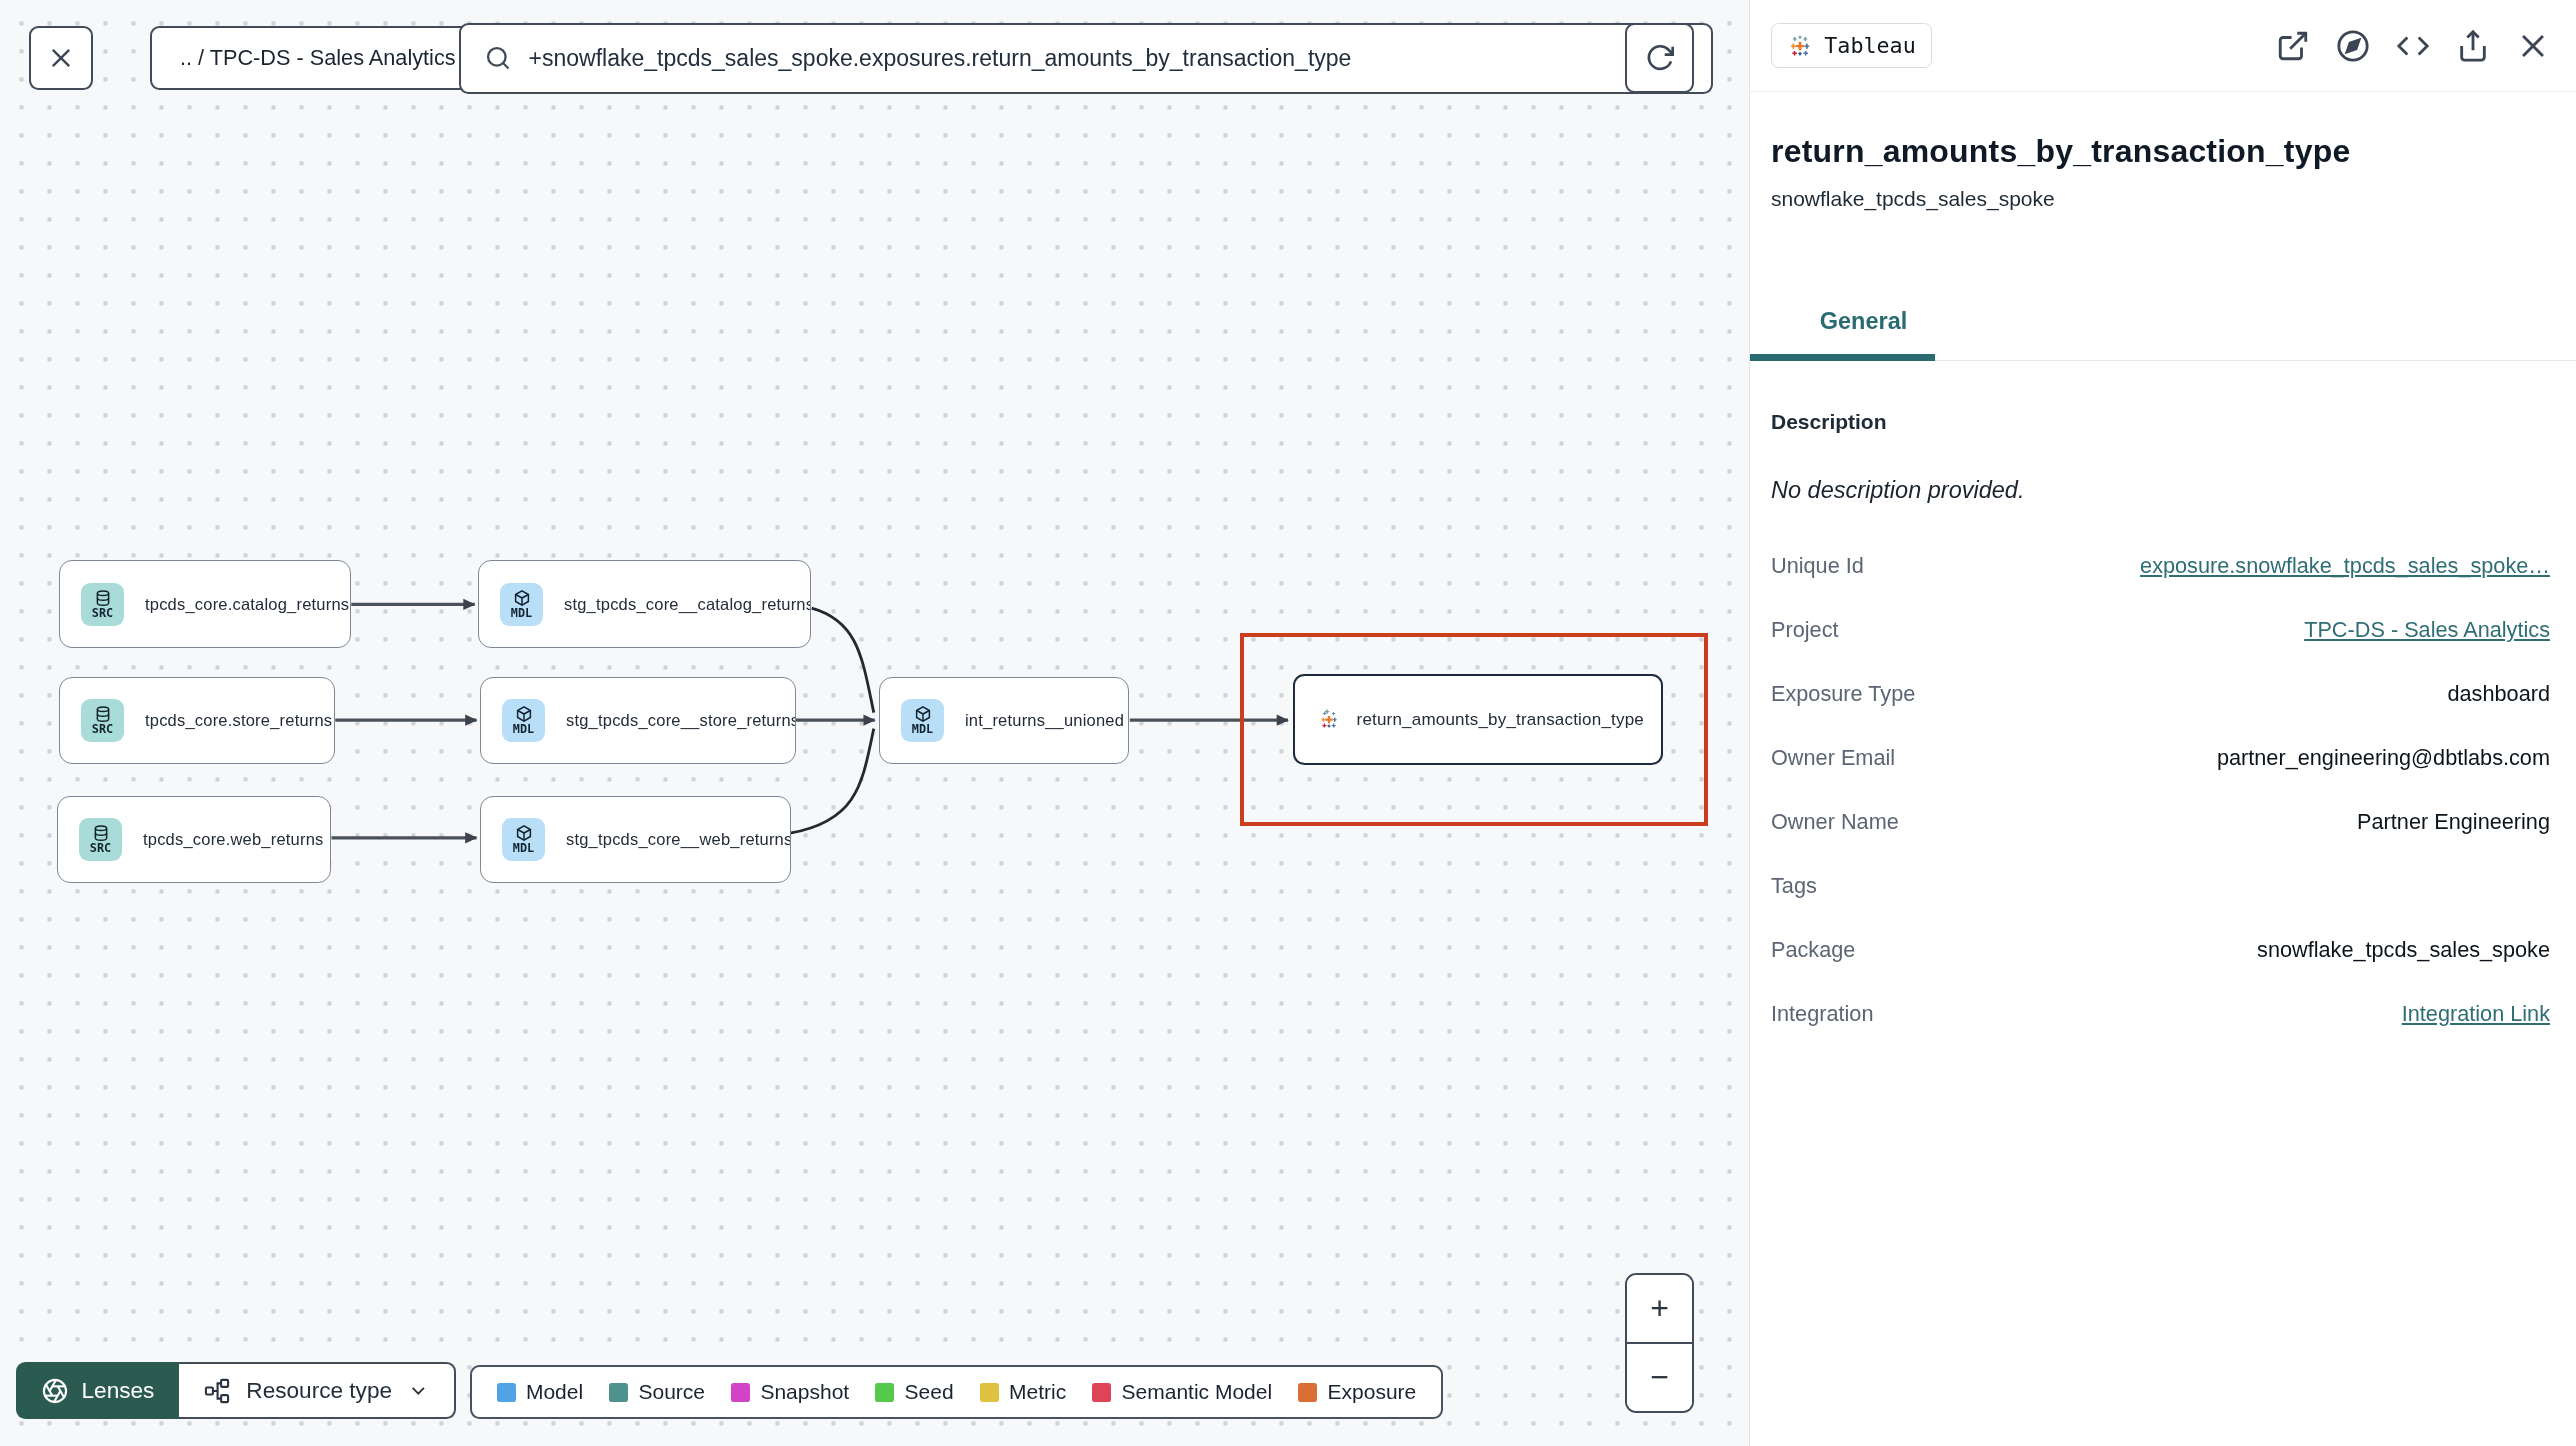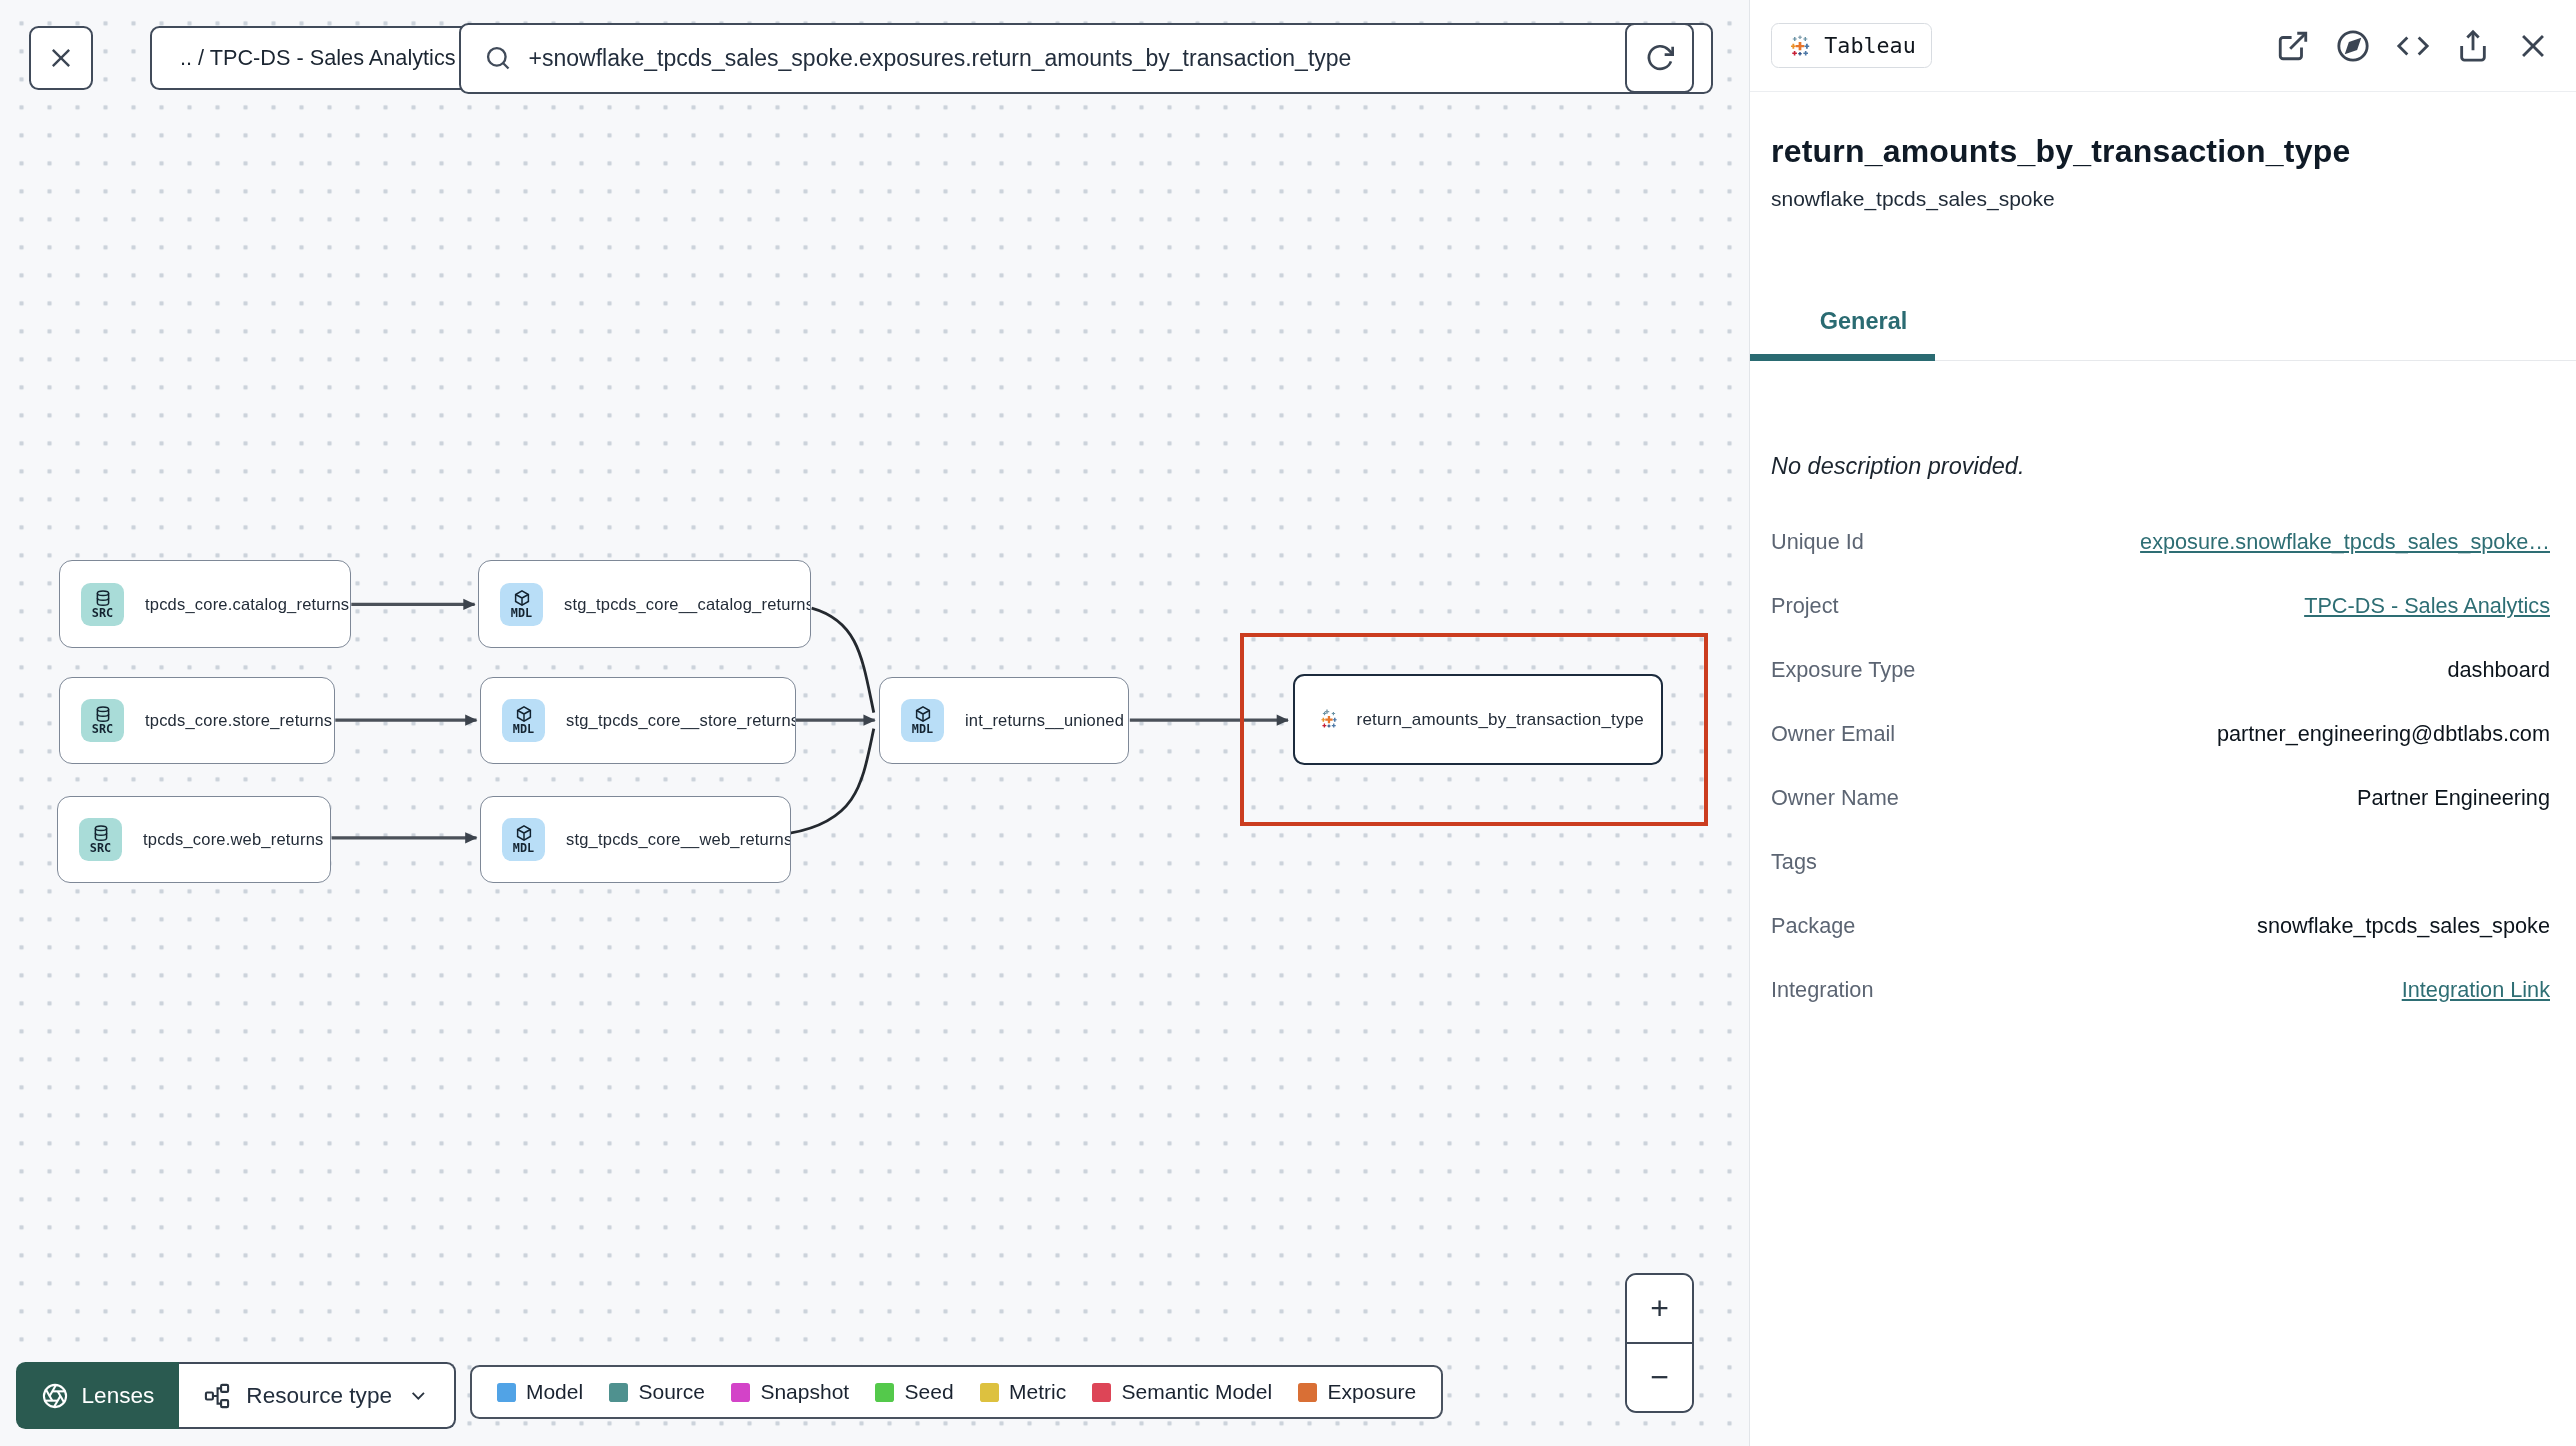--- a/index.html
+++ b/index.html
@@ -389,6 +389,7 @@
     </div>
 
   <div class="panel-body">
+    <div class="desc-header">Description</div>
     <div class="desc-empty">No description provided.</div>
 
     <div class="detail-rows">

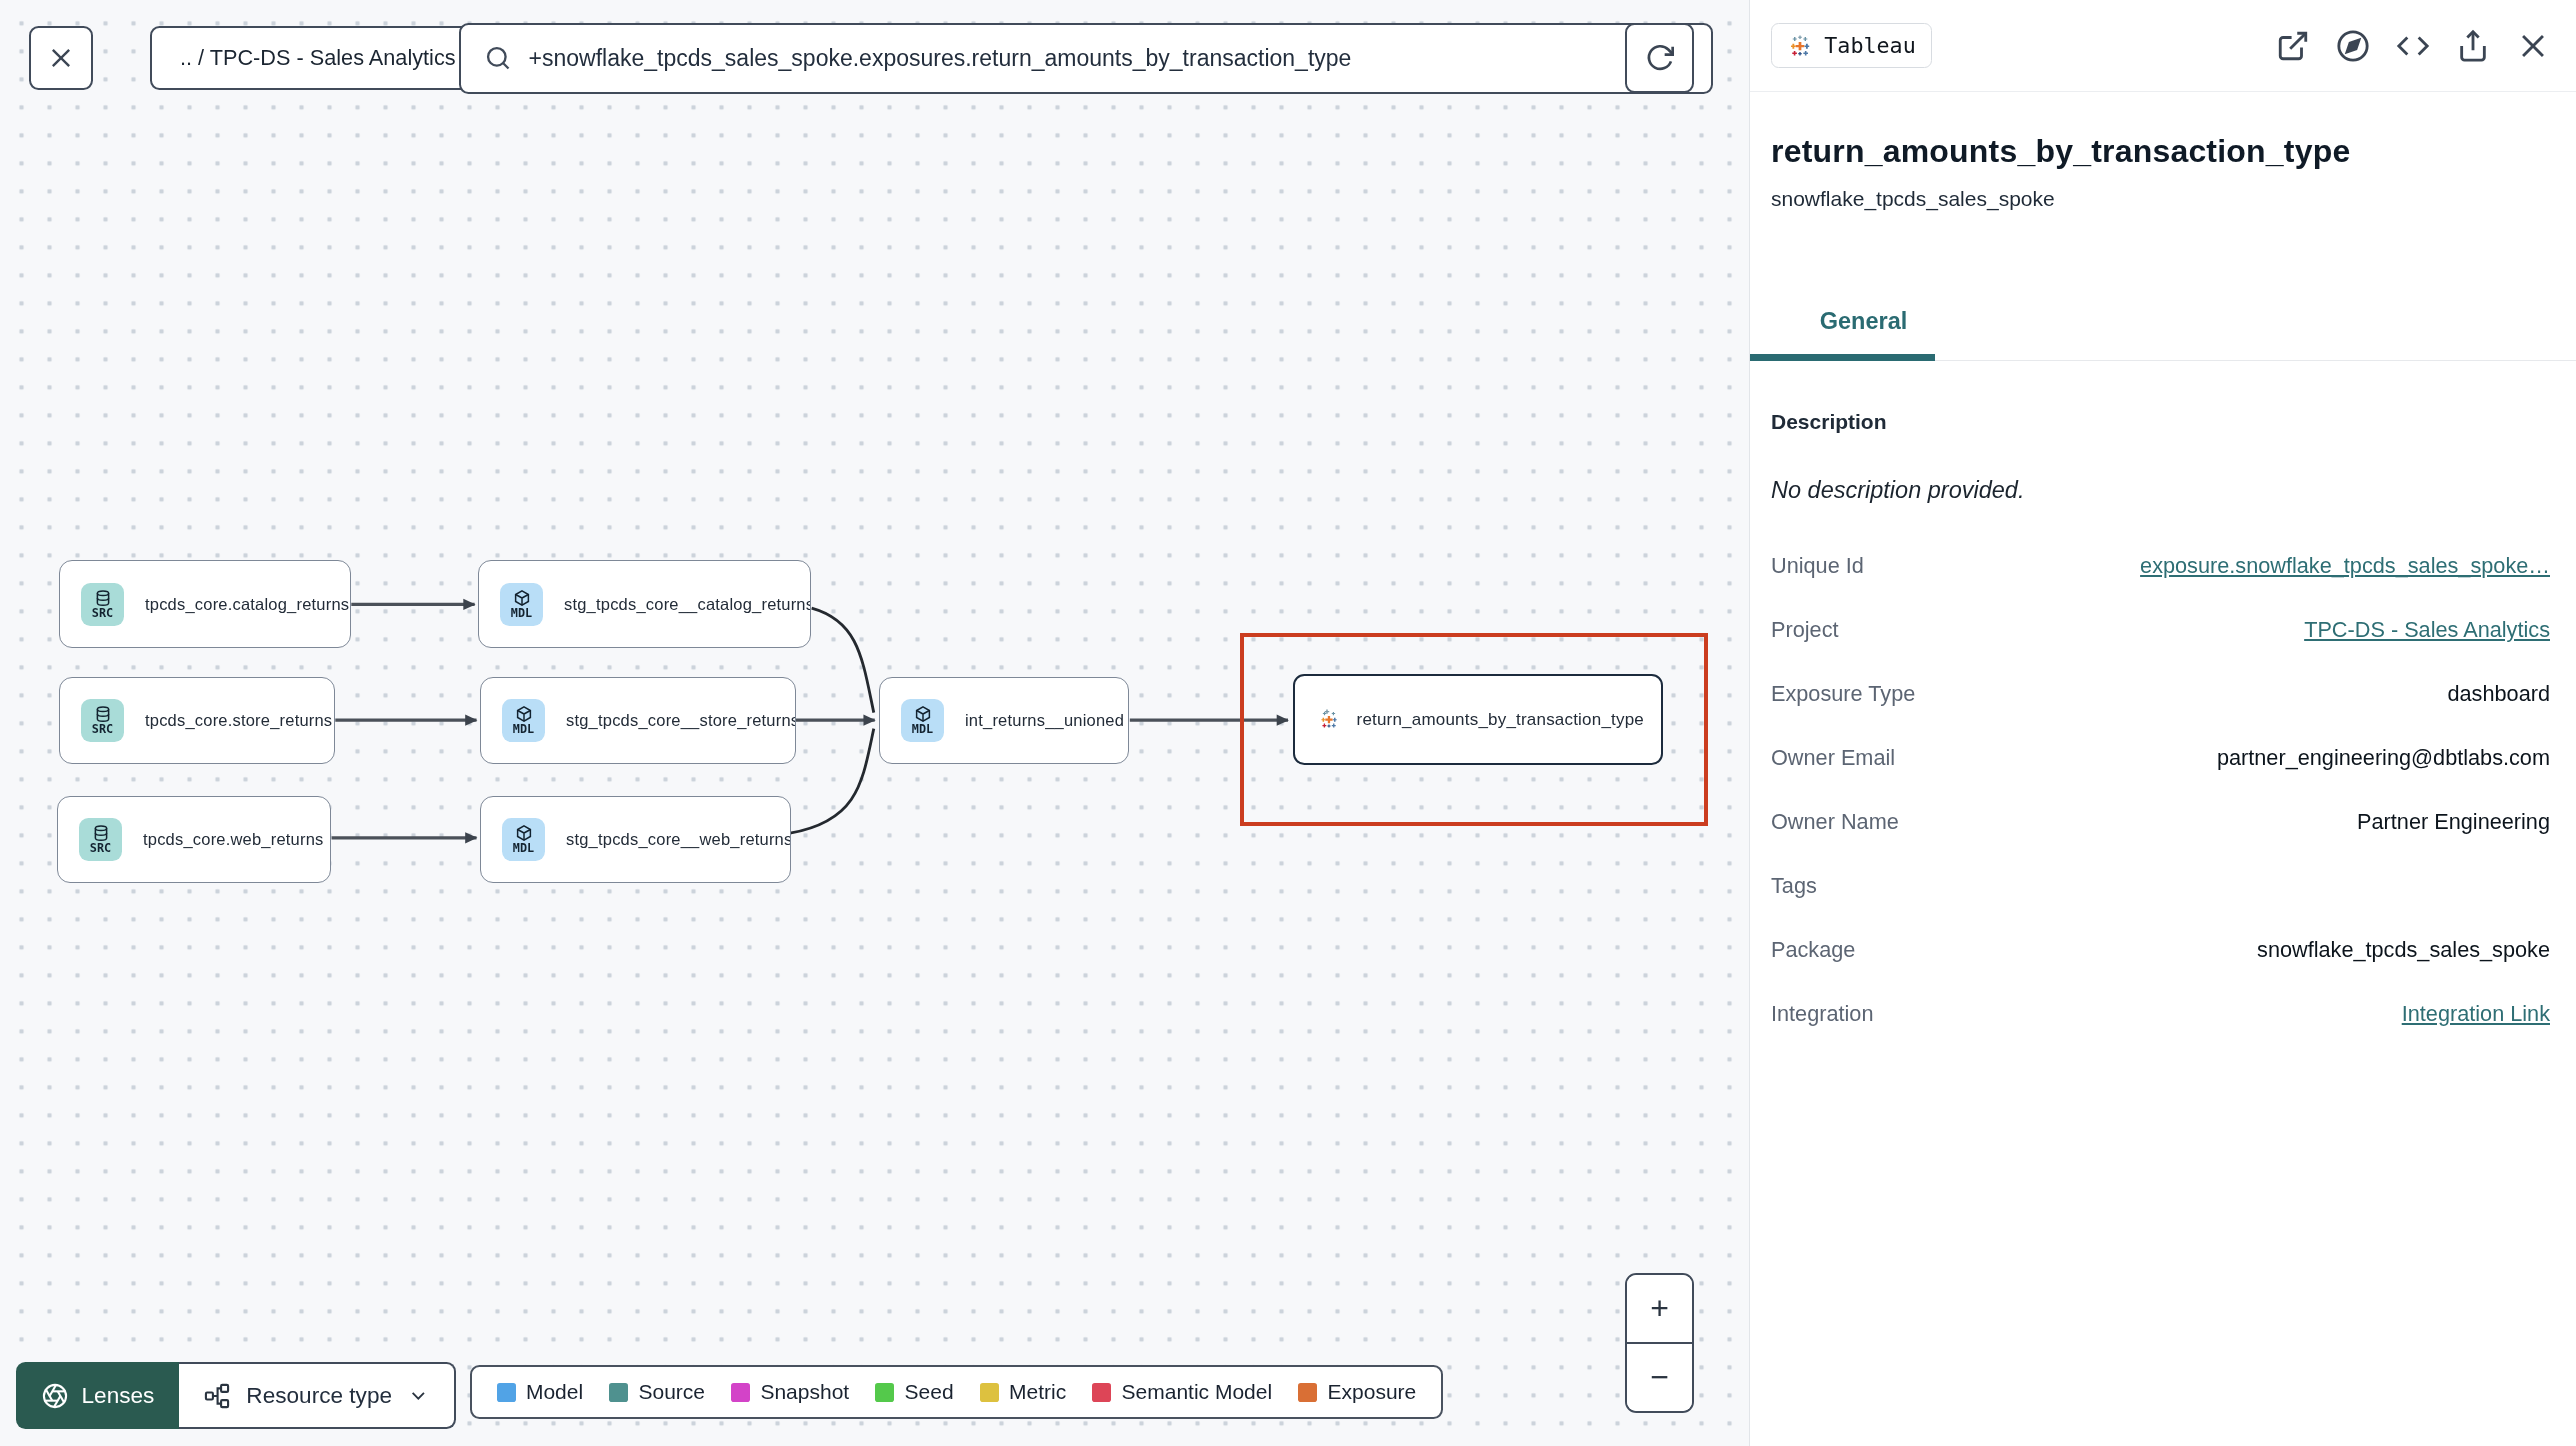--- a/index.html
+++ b/index.html
@@ -56,7 +56,7 @@
   }
   .edges { position:absolute; inset:0; pointer-events:none; }
   
-  .lens-pill { position:absolute; left:16px; top:1362px; height:67px; display:flex; }
+  .lens-pill { position:absolute; left:16px; top:1362px; height:57px; display:flex; }
   .lenses-btn {
     background:#2a5a50; color:#fff; border-radius:9.4px 0 0 9.4px;
     display:flex; align-items:center; gap:13px; padding:0 24.5px; font-size:22.6px; cursor:pointer;

